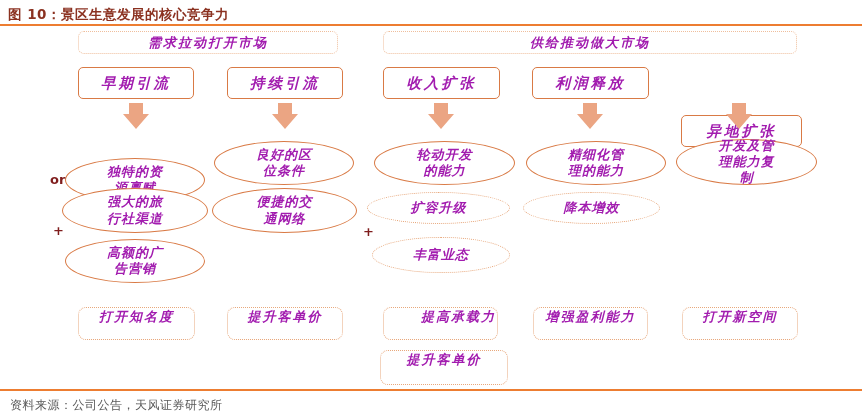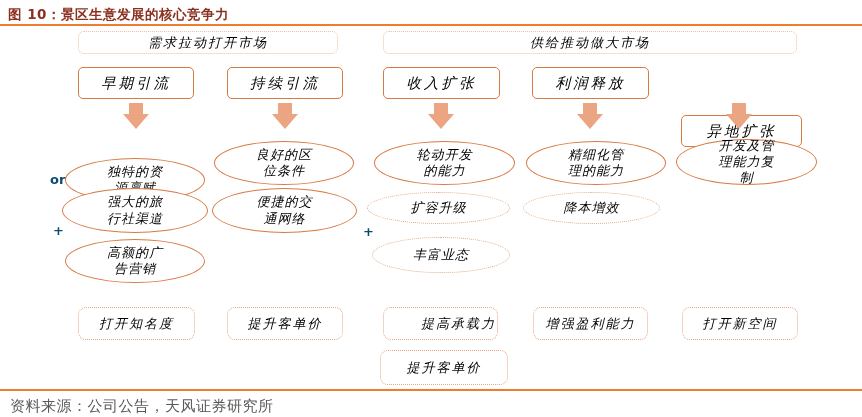--- a/index.html
+++ b/index.html
@@ -12,7 +12,7 @@
     font-size:13.5px;font-weight:700;color:#8B3120;letter-spacing:.5px;white-space:nowrap;
   }
   .rule{background:#ED7D31;height:2px;left:0;width:862px;}
-  .kai{font-style:italic;font-weight:400;color:#000000;}
+  .kai{font-style:italic;font-weight:700;color:#a21caf;}
   .group-header{
     border:1px dotted #EFBE9C;border-radius:6px;background:#fff;
     display:flex;align-items:center;justify-content:center;

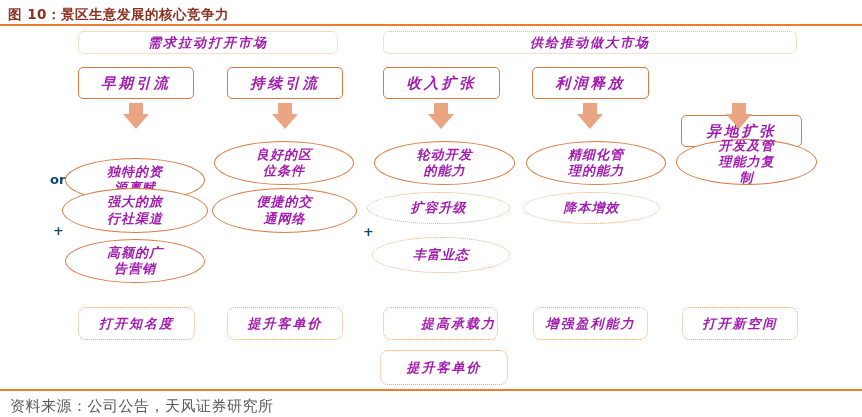--- a/index.html
+++ b/index.html
@@ -36,7 +36,7 @@
     display:flex;align-items:center;justify-content:center;
     font-size:13px;letter-spacing:2px;
   }
-  .op{font-size:13px;font-weight:700;color:#0c4a6e;font-family:"DejaVu Sans",sans-serif;font-style:normal;text-align:right;}
+  .op{font-size:13px;font-weight:700;color:#7f1d1d;font-family:"DejaVu Sans",sans-serif;font-style:normal;text-align:right;}
   .arrow svg{display:block;}
   .source{font-size:15px;color:#595959;letter-spacing:.5px;white-space:nowrap;}
 </style>

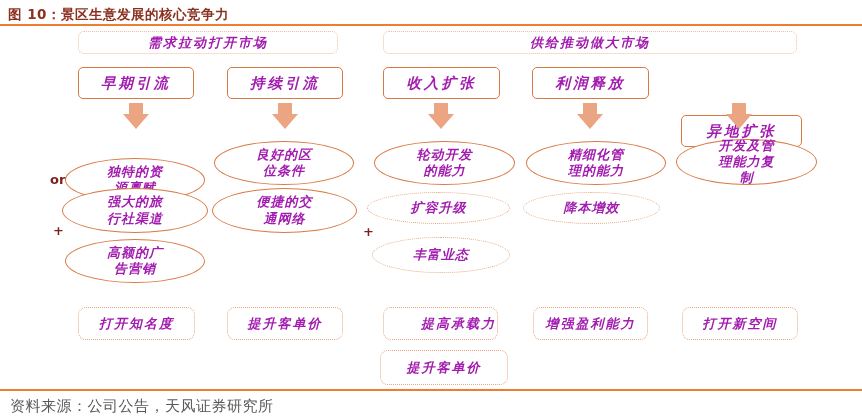--- a/index.html
+++ b/index.html
@@ -33,7 +33,7 @@
   .ellipse .txt{display:inline-block;max-width:5.2em;}
   .outcome{
     border:1px dotted #E8A87C;border-radius:8px;background:#fff;
-    display:flex;align-items:center;justify-content:center;
+    display:flex;align-items:flex-start;justify-content:center;
     font-size:13px;letter-spacing:2px;
   }
   .op{font-size:13px;font-weight:700;color:#7f1d1d;font-family:"DejaVu Sans",sans-serif;font-style:normal;text-align:right;}

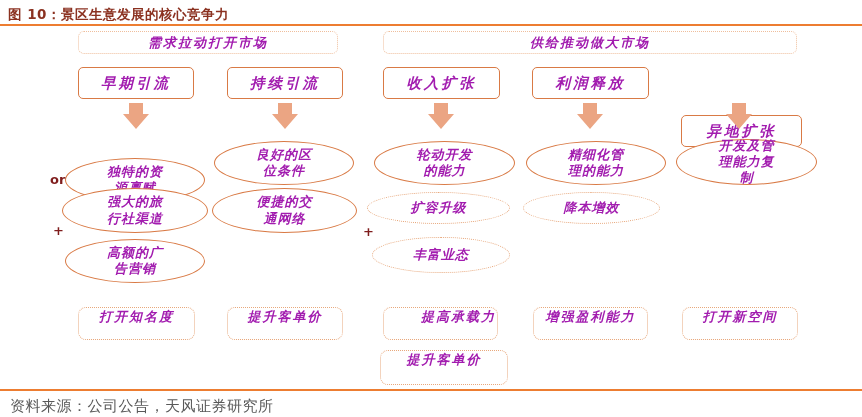--- a/index.html
+++ b/index.html
@@ -38,7 +38,7 @@
   }
   .op{font-size:13px;font-weight:700;color:#7f1d1d;font-family:"DejaVu Sans",sans-serif;font-style:normal;text-align:right;}
   .arrow svg{display:block;}
-  .source{font-size:15px;color:#595959;letter-spacing:.5px;white-space:nowrap;}
+  .source{font-size:12px;color:#595959;letter-spacing:.5px;white-space:nowrap;}
 </style>
 </head>
 <body>

